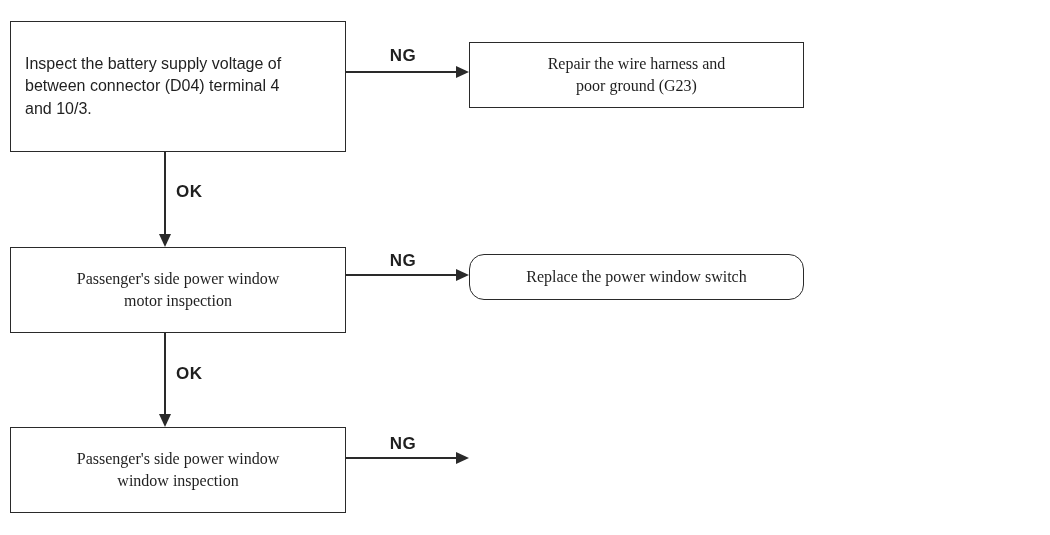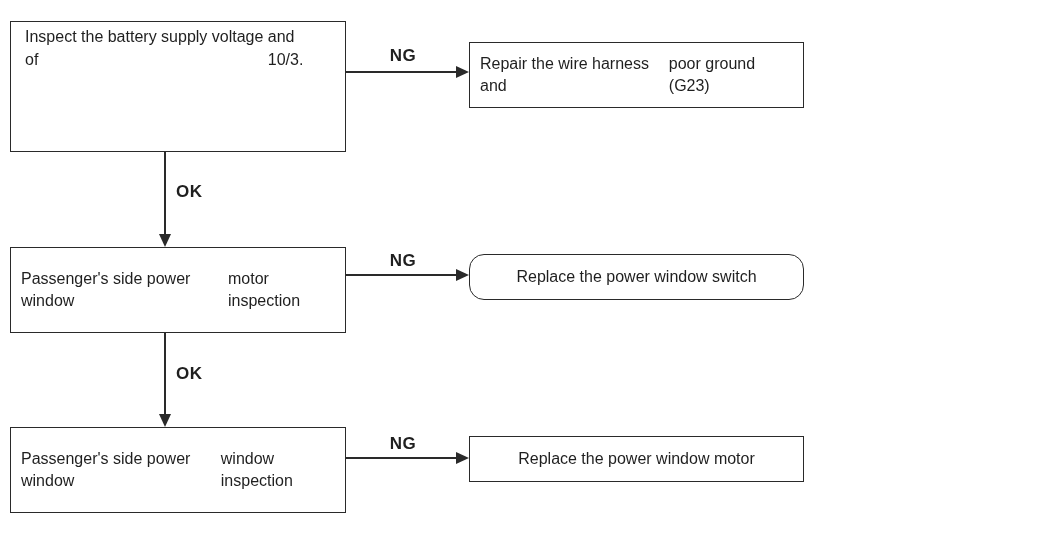--- a/index.html
+++ b/index.html
@@ -22,6 +22,7 @@
     background: #ffffff;
     box-sizing: border-box;
     display: flex;
+    flex-direction: column;
     justify-content: center;
     font-size: 16px;
     line-height: 22.5px;

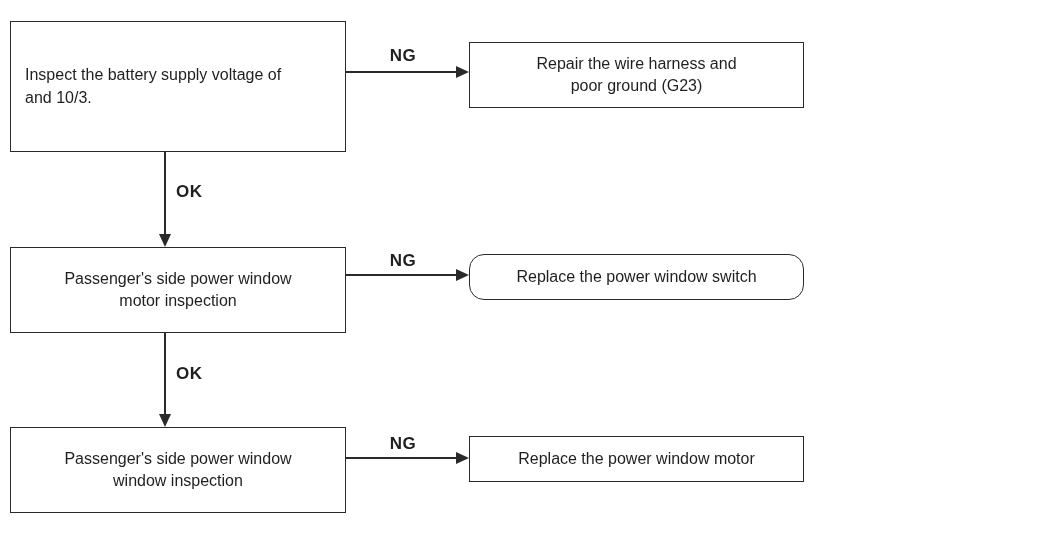--- a/index.html
+++ b/index.html
@@ -29,7 +29,7 @@
     color: #1f1f1f;
   }
   .fc-box.left-align { align-items: flex-start; padding: 4px 14px; text-align: left; }
-  .fc-box.center-align { align-items: center; padding: 22px 10px; }
+  .fc-box.center-align { align-items: center; padding: 22px 10px; font-family: Liberation Serif, serif; }
   .fc-line-h {
     position: absolute;
     height: 2px;

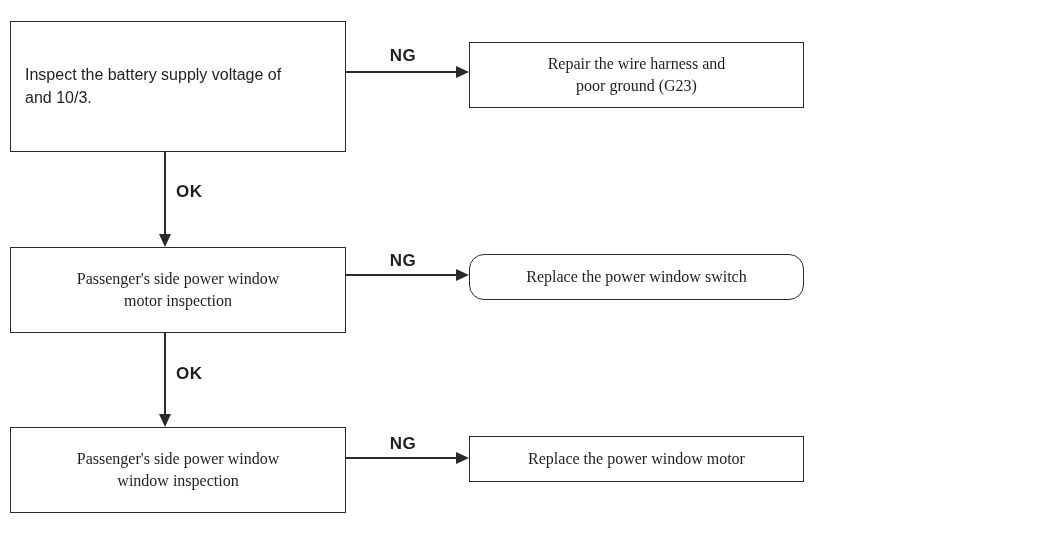--- a/index.html
+++ b/index.html
@@ -70,6 +70,7 @@
 
   <div class="fc-box left-align" style="left:10px; top:21px; width:336px; height:131px;">
     <div>Inspect the battery supply voltage of</div>
+    <div>between connector (D04) terminal 4</div>
     <div>and 10/3.</div>
   </div>
 

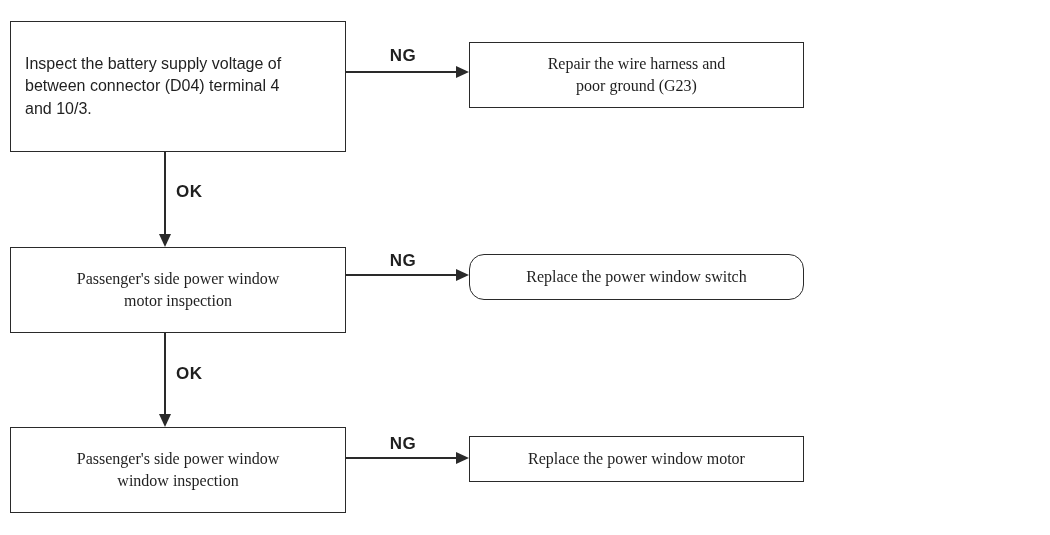--- a/index.html
+++ b/index.html
@@ -110,9 +110,6 @@
   <div class="branch-label ng-label" style="left:373px; top:434px;">NG</div>
   <div class="fc-line-h" style="left:346px; top:457px; width:111px;"></div>
   <div class="arrow-right" style="left:456px; top:452px;"></div>
-  <div class="fc-box center-align" style="left:469px; top:436px; width:335px; height:42px;">
-    <div>Replace the power window motor</div>
-  </div>
 
 </div>
 

